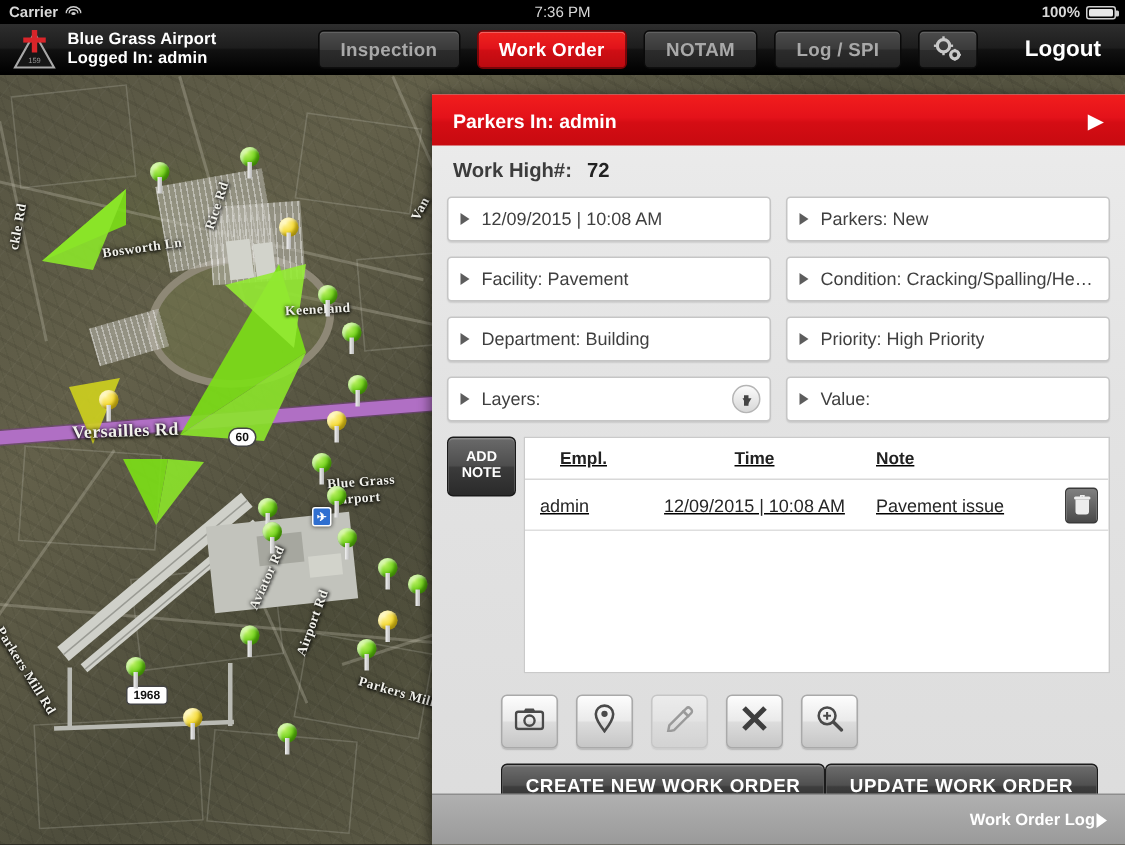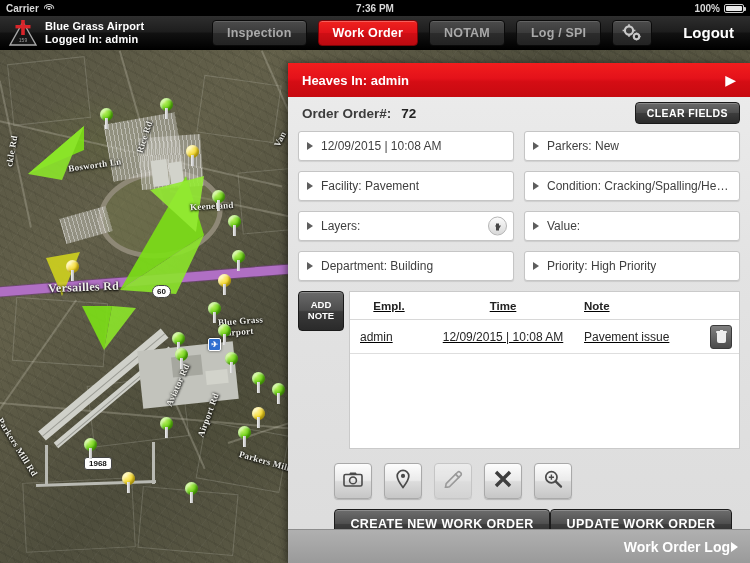--- a/index.html
+++ b/index.html
@@ -19,7 +19,7 @@
     display: flex; align-items: center;
   }
   .sb-left { display: flex; align-items: center; gap: 5px; padding-left: 6px; }
-  .sb-center { position: absolute; left: 0; right: 0; text-align: center; font-size: 10px; font-weight: bold; }
+  .sb-center { position: absolute; left: 0; right: 0; text-align: center; font-size: 10px; font-weight: normal; }
   .sb-right { position: absolute; right: 6px; display: flex; align-items: center; gap: 4px; }
   .wifi-icon { display:inline-block; width: 11px; height: 9px; position: relative; }
   .wifi-icon i { position:absolute; display:block; border: 1.4px solid #cfcfcf; border-bottom: none;

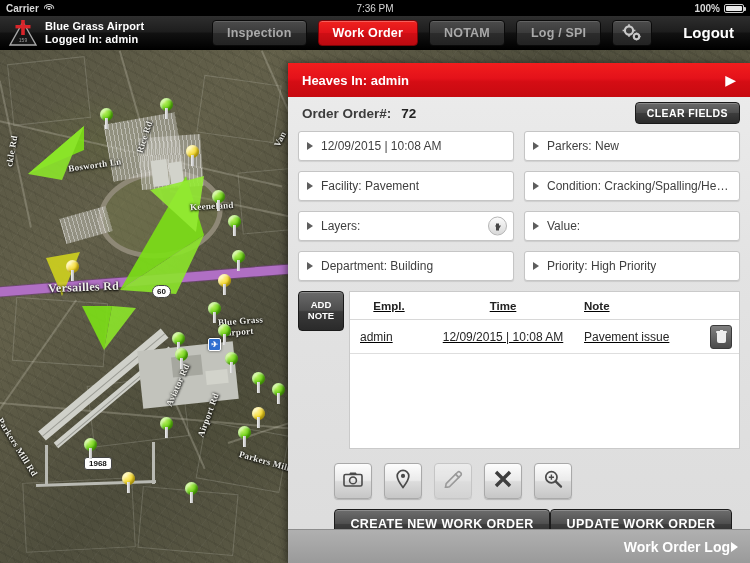--- a/index.html
+++ b/index.html
@@ -489,7 +489,7 @@
 
     <div class="panel-head">
       <div class="panel-head-title">
-        <span>Heaves In:</span>
+        <span>Parkers In:</span>
         <span class="v">admin</span>
       </div>
       <div class="ph-arrow">▶</div>

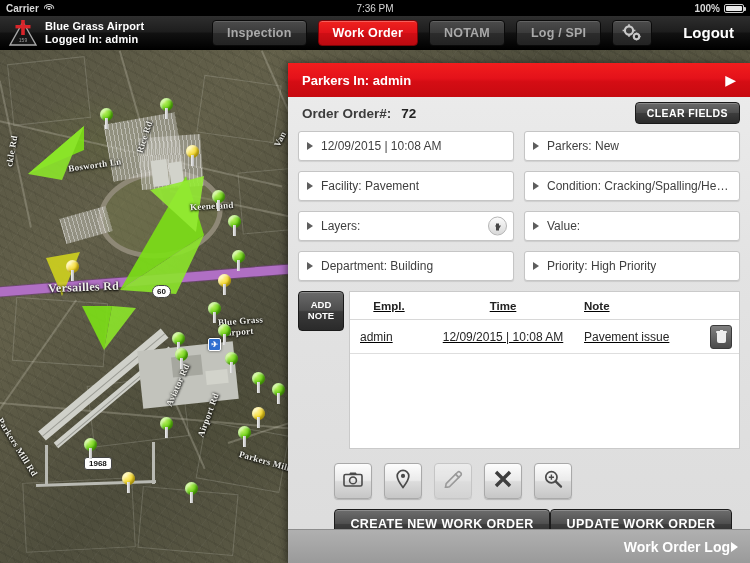--- a/index.html
+++ b/index.html
@@ -496,7 +496,7 @@
     </div>
 
     <div class="wo-row">
-      <span class="wo-label">Order Order#:</span>
+      <span class="wo-label">Work High#:</span>
       <span class="wo-num">72</span>
       <div class="btn-dark">CLEAR FIELDS</div>
     </div>

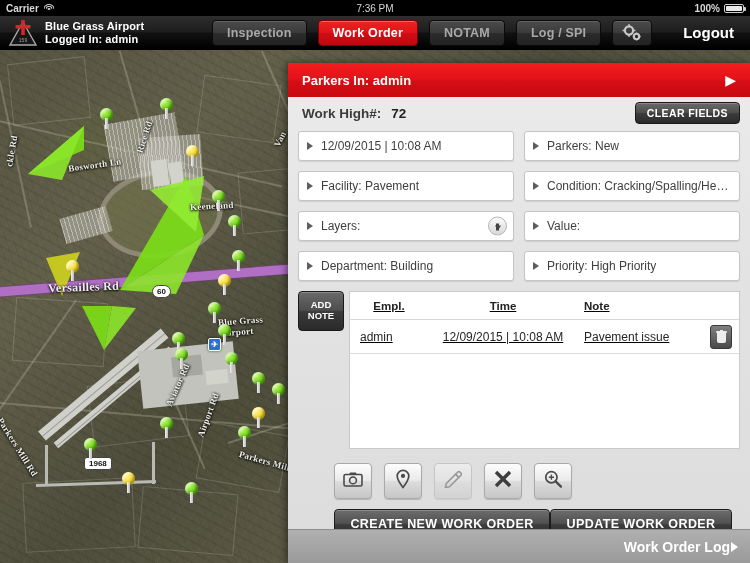--- a/index.html
+++ b/index.html
@@ -498,7 +498,6 @@
     <div class="wo-row">
       <span class="wo-label">Work High#:</span>
       <span class="wo-num">72</span>
-      <div class="btn-dark">CLEAR FIELDS</div>
     </div>
 
     <div class="fields">

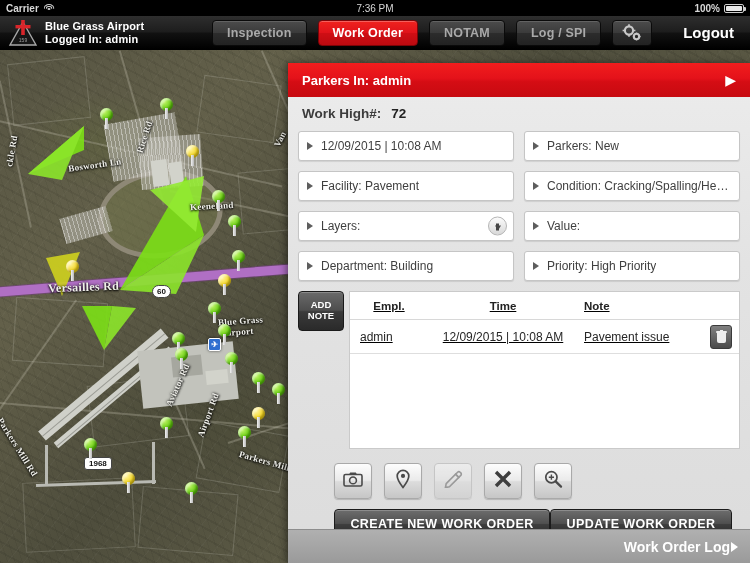--- a/index.html
+++ b/index.html
@@ -524,6 +524,16 @@
       <div class="frow">
         <div class="field">
           <span class="tri"></span>
+          <span class="field-text">Department: Building</span>
+        </div>
+        <div class="field">
+          <span class="tri"></span>
+          <span class="field-text">Priority: High Priority</span>
+        </div>
+      </div>
+      <div class="frow">
+        <div class="field">
+          <span class="tri"></span>
           <span class="field-text">Layers:</span>
           <span class="dl-btn">
               <span class="dl-arrow"></span>
@@ -532,16 +542,6 @@
         <div class="field">
           <span class="tri"></span>
           <span class="field-text">Value:</span>
-        </div>
-      </div>
-      <div class="frow">
-        <div class="field">
-          <span class="tri"></span>
-          <span class="field-text">Department: Building</span>
-        </div>
-        <div class="field">
-          <span class="tri"></span>
-          <span class="field-text">Priority: High Priority</span>
         </div>
       </div>
     </div>

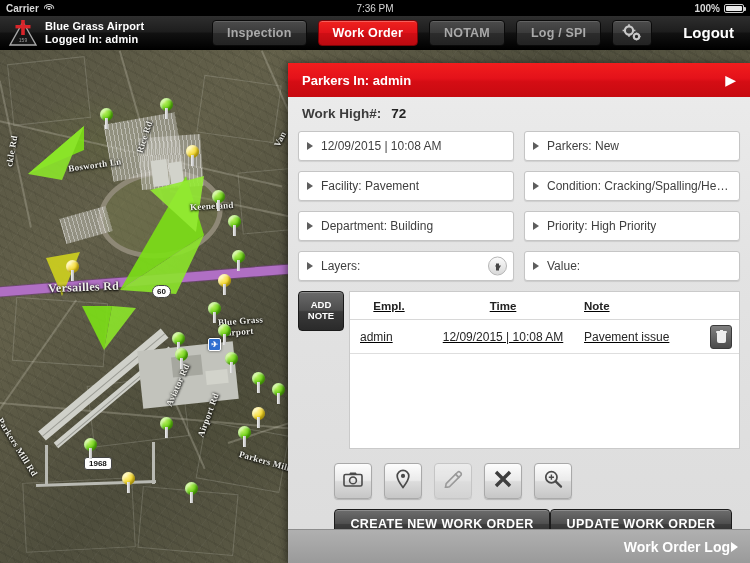--- a/index.html
+++ b/index.html
@@ -254,7 +254,7 @@
     border-top: 1px solid #8d8d8d;
     display:flex; align-items:center; justify-content:flex-end; padding-right: 12px;
   }
-  .wolog { color:#fff; font-size: 14px; font-weight: bold; display:flex; align-items:center; gap:0px; cursor:pointer; }
+  .wolog { color:#fff; font-size: 11px; font-weight: bold; display:flex; align-items:center; gap:0px; cursor:pointer; }
   .wolog .tri-w { width:0;height:0;border-left:7px solid #fff;border-top:5px solid transparent;border-bottom:5px solid transparent; margin-left:1px;}
 </style>
 </head>

